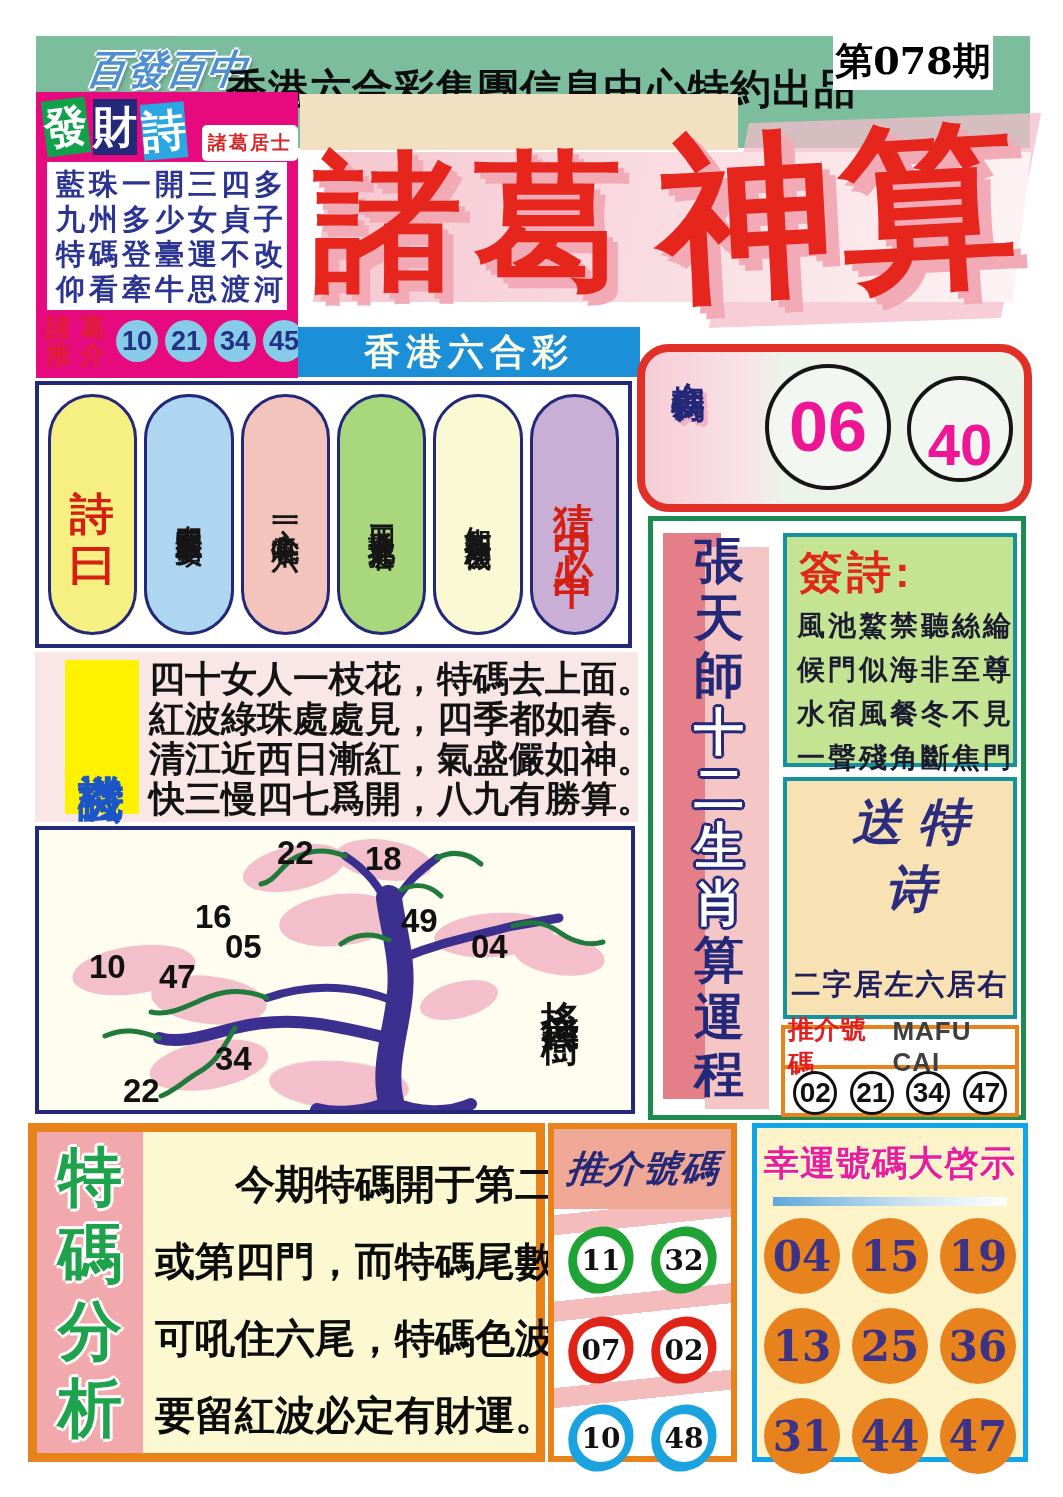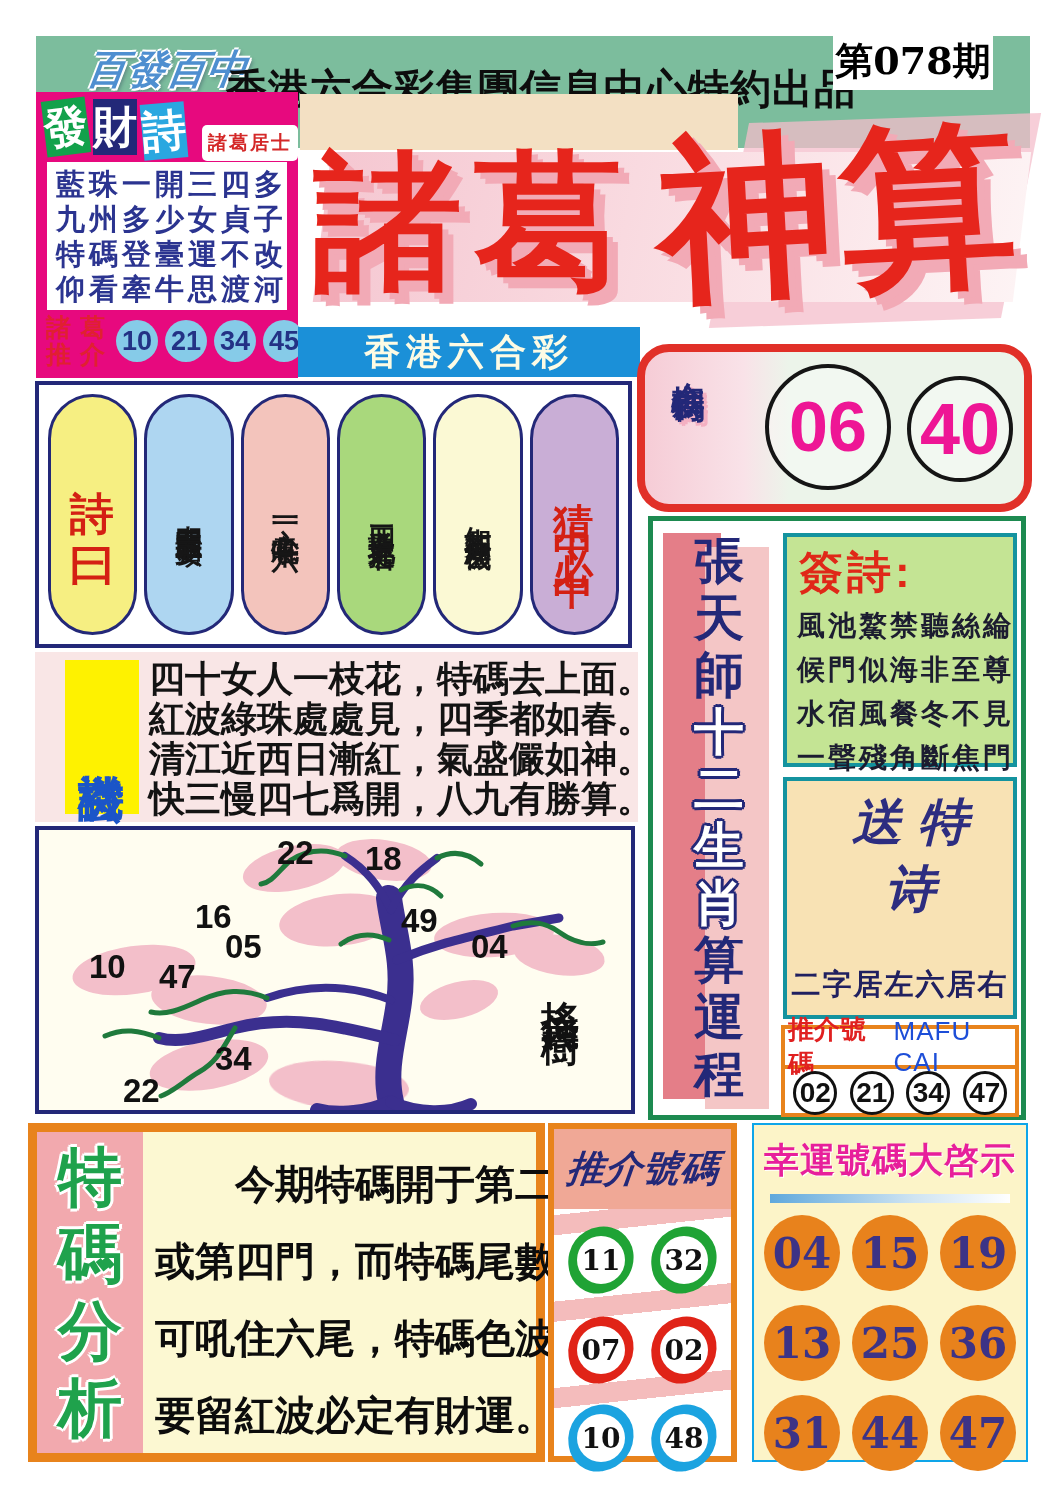--- a/index.html
+++ b/index.html
@@ -65,7 +65,7 @@
   .sp-circle{position:absolute;border:4px solid #151515;border-radius:50%;background:rgba(255,255,255,.35);
              display:flex;align-items:center;justify-content:center;color:#ee1695;font-weight:900;}
   .sp-circle.c1{left:120px;top:12px;width:118px;height:118px;font-size:70px;}
-  .sp-circle.c2{left:262px;top:24px;width:98px;height:98px;font-size:72px;}
+  .sp-circle.c2{left:262px;top:24px;width:98px;height:98px;font-size:58px;align-items:flex-end;}
 
   
   .capsules{position:absolute;left:35px;top:381px;width:597px;height:267px;background:#fff;

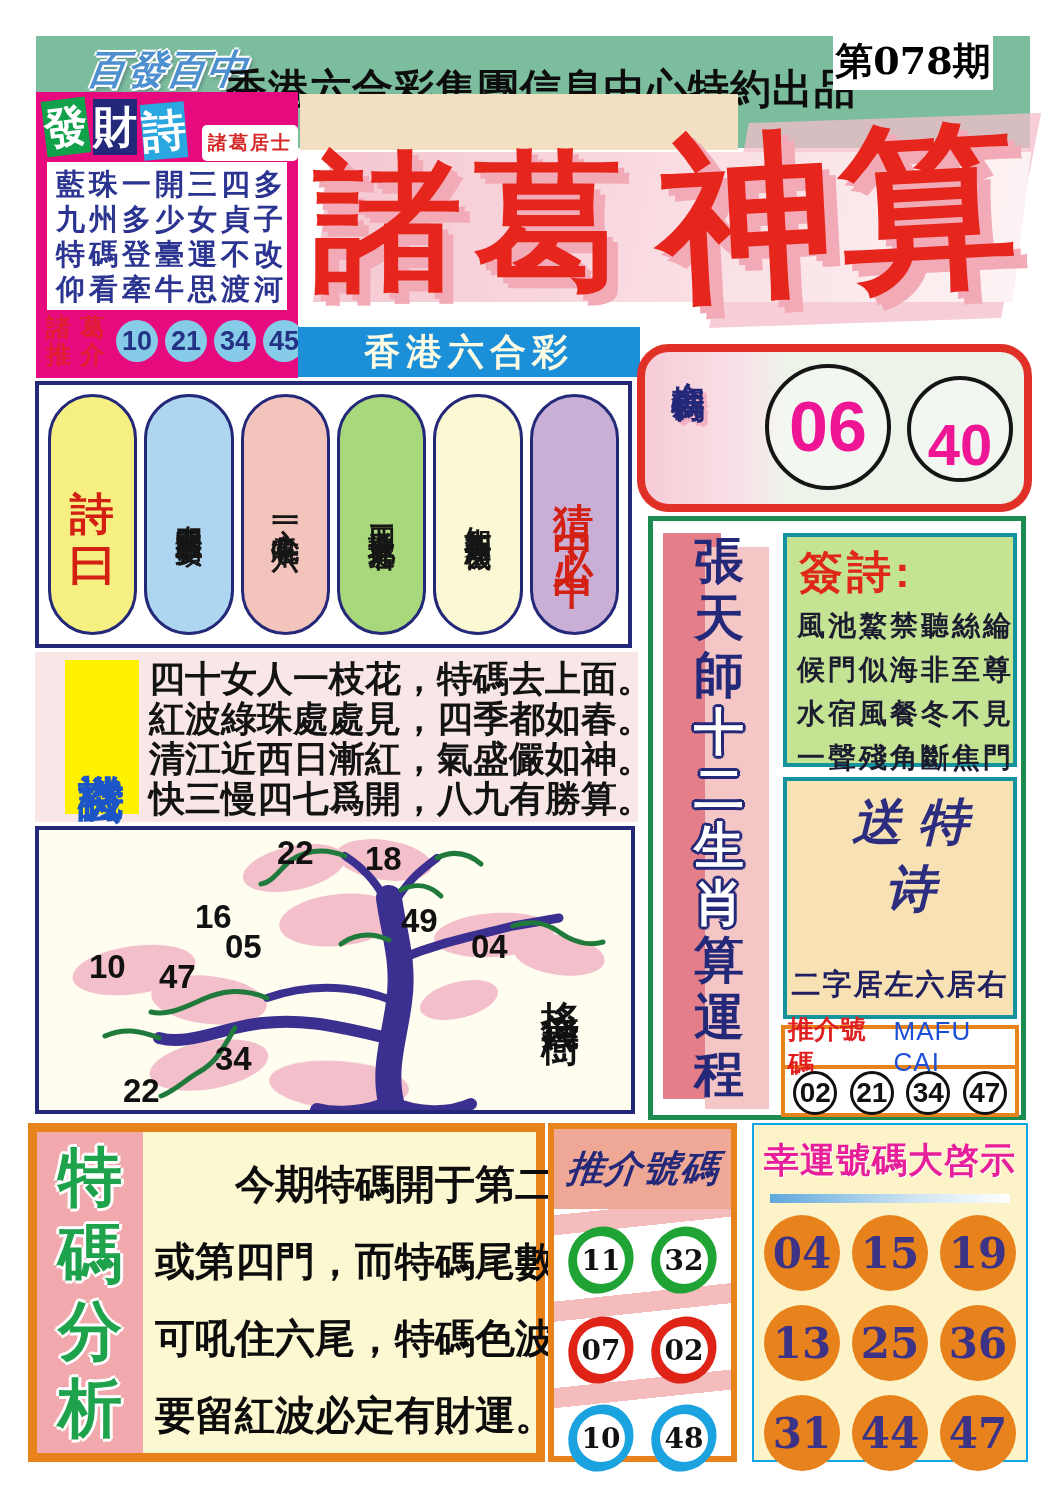--- a/index.html
+++ b/index.html
@@ -121,7 +121,7 @@
         box-sizing:border-box;background:#fff;}
   .mafu-row1{height:36px;display:flex;align-items:center;border-bottom:4px solid #e8831c;}
   .mafu-label{color:#e02020;font-size:26px;font-weight:900;margin-left:3px;}
-  .mafu-brand{color:#1d4ed8;font-size:26px;font-weight:400;margin-left:10px;letter-spacing:1px;}
+  .mafu-brand{color:#404040;font-size:26px;font-weight:700;margin-left:10px;letter-spacing:1px;}
   .mafu-row2{height:48px;display:flex;align-items:center;justify-content:space-around;padding:0 2px;}
   .mcirc{width:44px;height:44px;border:3px solid #111;border-radius:50%;background:#fff;
          display:flex;align-items:center;justify-content:center;font-size:28px;font-weight:900;color:#111;box-sizing:border-box;}

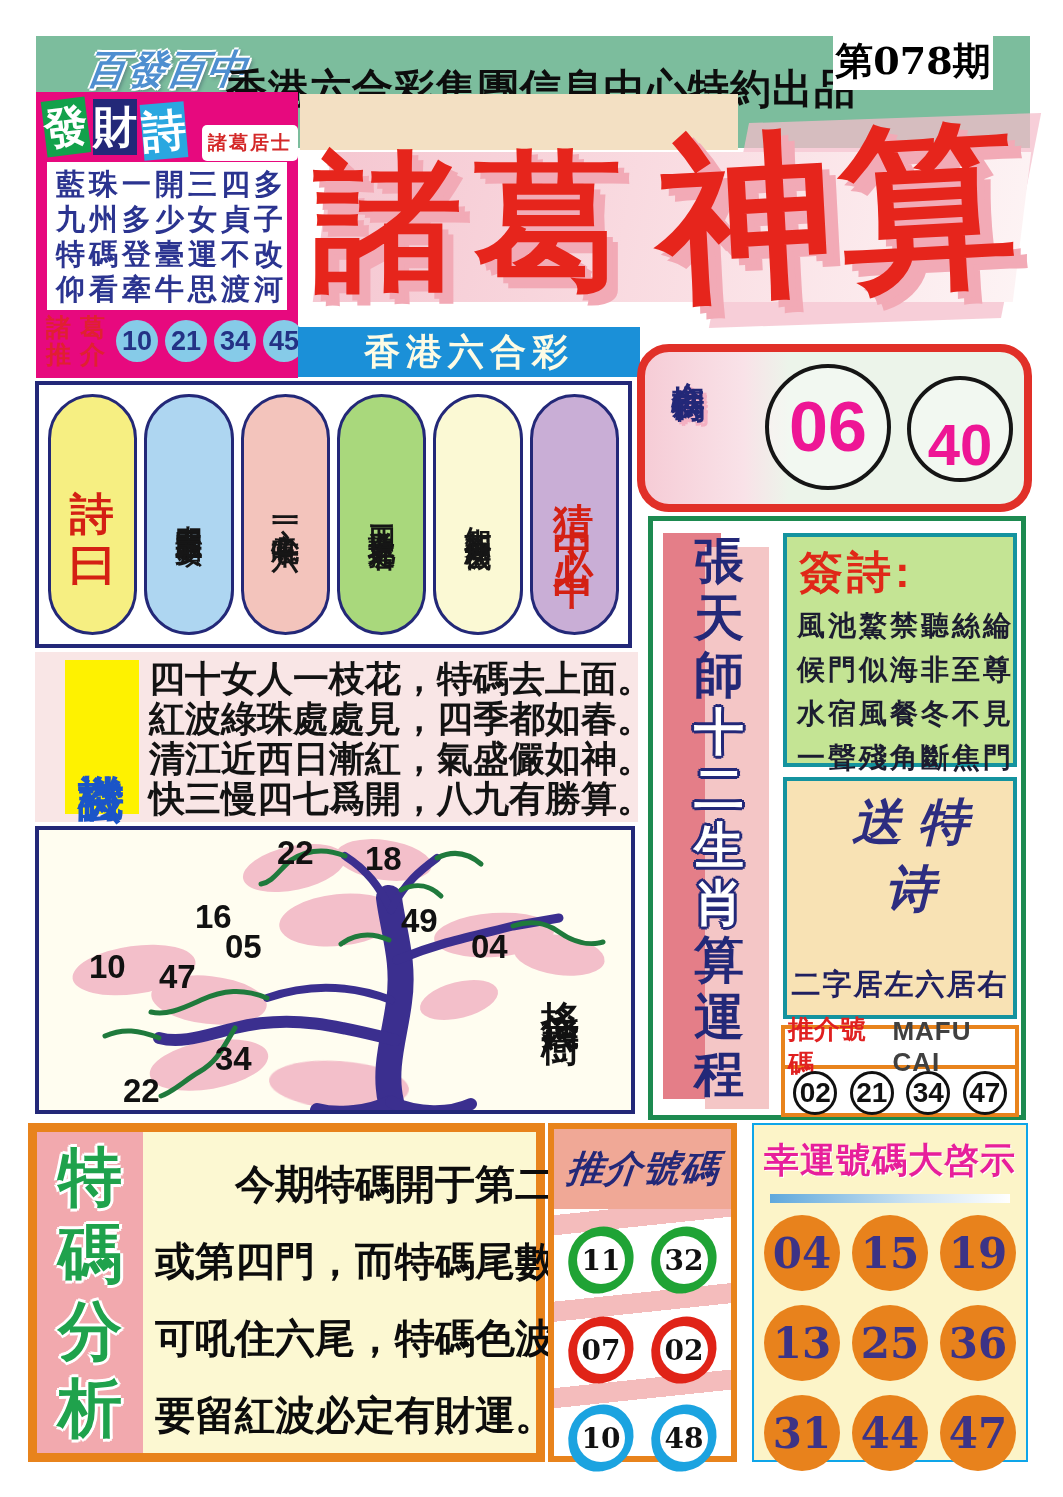--- a/index.html
+++ b/index.html
@@ -154,7 +154,7 @@
         font-family:"DejaVu Serif",serif;font-size:28px;font-weight:bold;color:#111;}
 
   
-  .lucky{position:absolute;left:752px;top:1123px;width:276px;height:339px;border:2px solid #0ea5e9;
+  .lucky{position:absolute;left:752px;top:1123px;width:276px;height:339px;border:5px solid #0ea5e9;
          box-sizing:border-box;background:#fcf4c8;}
   .lk-title{text-align:center;margin-top:12px;font-size:35px;font-weight:900;color:#e71f9b;letter-spacing:1px;
             text-shadow:1px 1px 0 #fff;}

